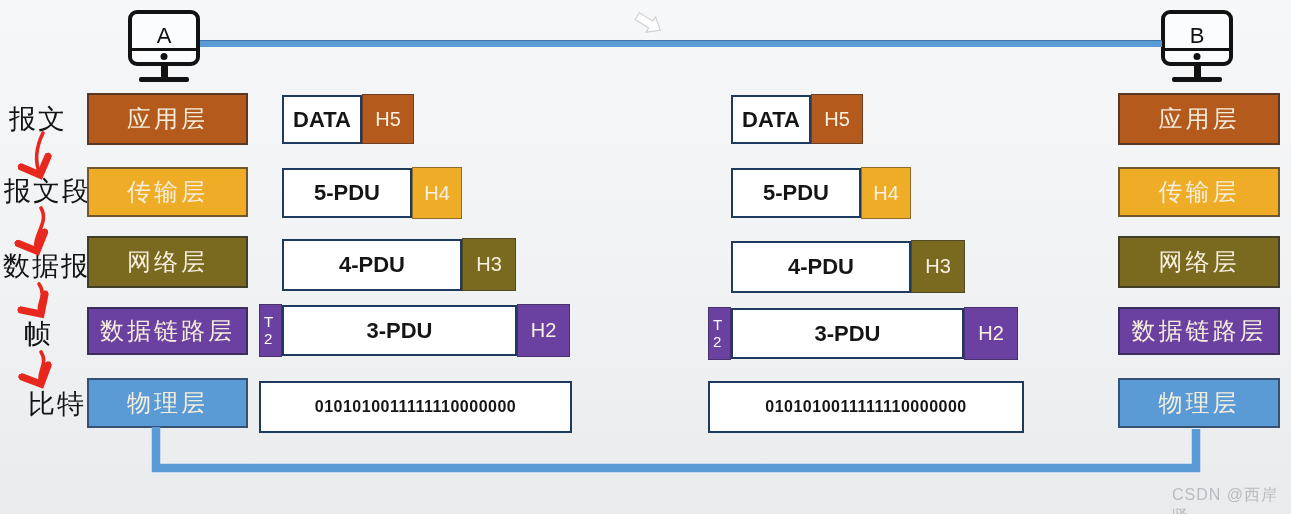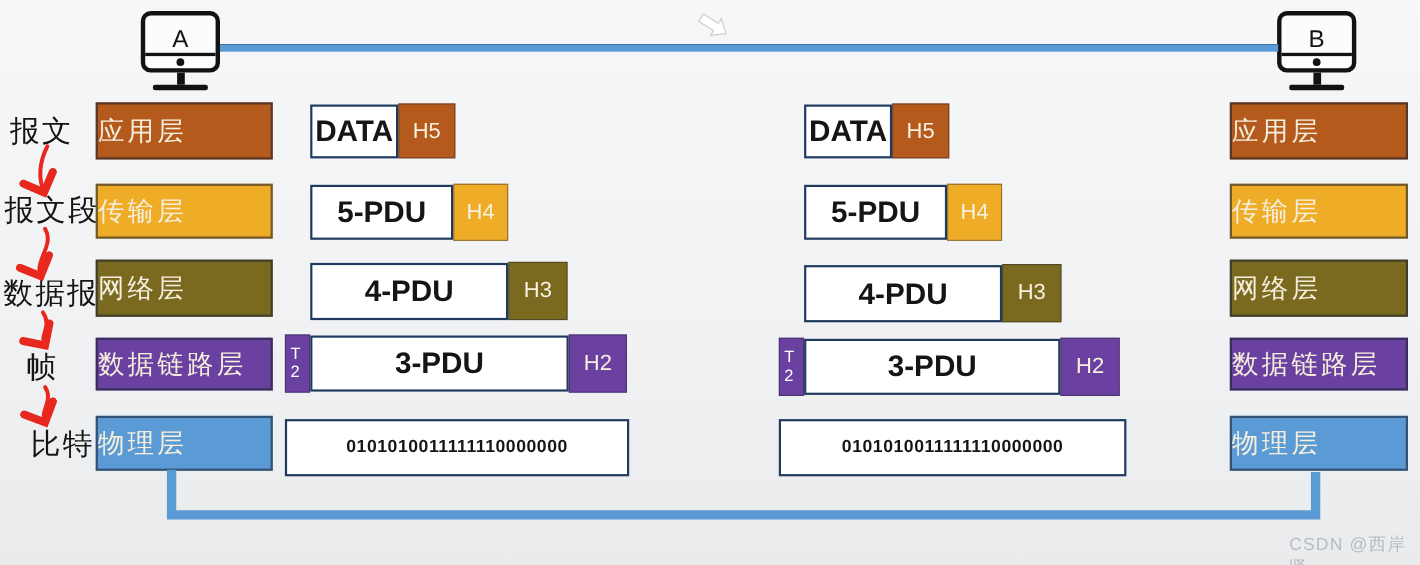--- a/index.html
+++ b/index.html
@@ -22,7 +22,7 @@
   .side-label{position:absolute;font-family:Liberation Serif, serif;font-size:27px;color:#141414;letter-spacing:2px;white-space:nowrap;}
   
   .layer{position:absolute;box-sizing:border-box;border:2px solid rgba(28,33,48,.6);
-         display:flex;align-items:center;
+         display:flex;align-items:center;justify-content:center;
          color:#f6eedd;font-size:24px;letter-spacing:3px;white-space:nowrap;}
   
   .wbox{position:absolute;box-sizing:border-box;background:#ffffff;border:2px solid #1e3a5f;

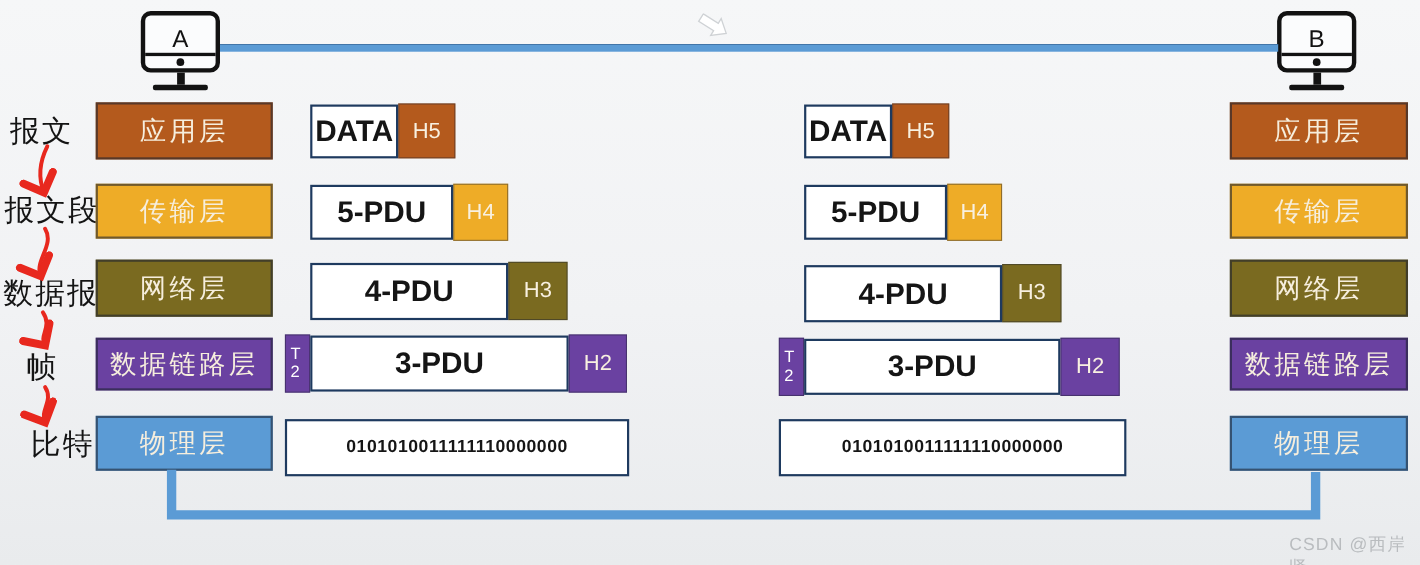--- a/index.html
+++ b/index.html
@@ -27,7 +27,7 @@
   
   .wbox{position:absolute;box-sizing:border-box;background:#ffffff;border:2px solid #1e3a5f;
         display:flex;align-items:center;justify-content:center;
-        font-weight:600;font-size:27px;color:#151515;}
+        font-weight:600;font-size:22px;color:#151515;}
   .hbox{position:absolute;box-sizing:border-box;border:1.5px solid rgba(28,33,48,.45);
         display:flex;align-items:center;justify-content:center;
         font-size:20px;color:#f8f0e0;}

